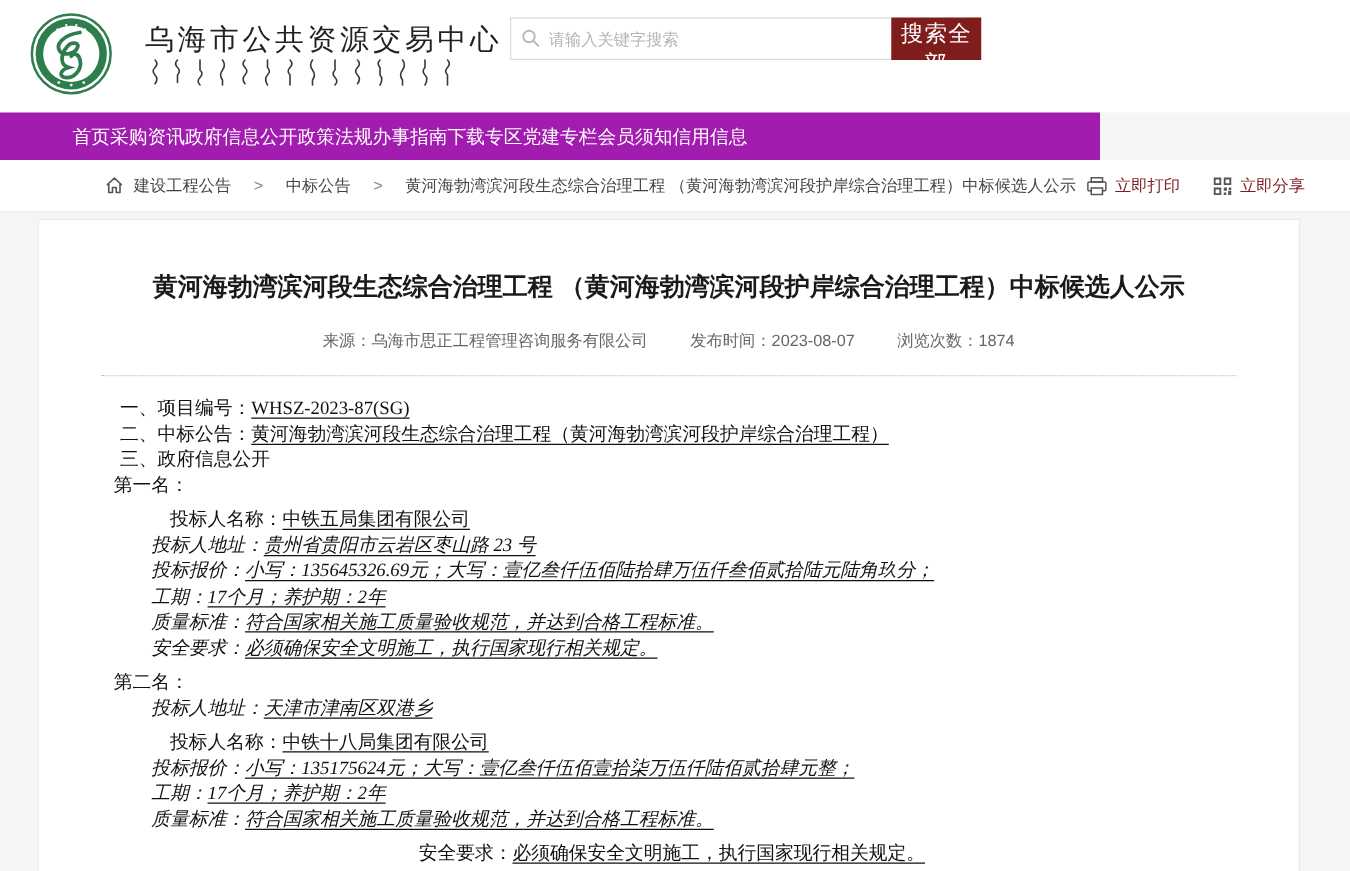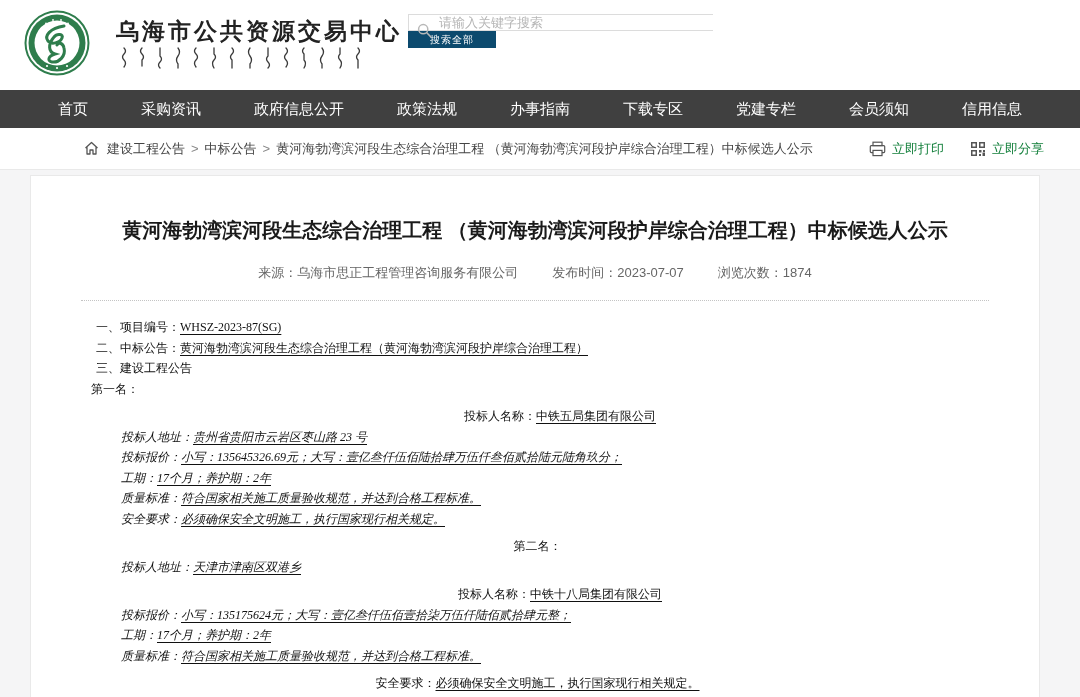--- a/index.html
+++ b/index.html
@@ -10,7 +10,7 @@
   
   .header{position:absolute;left:0;top:0;width:1080px;height:90px;background:#ffffff;}
   .logo{position:absolute;left:24px;top:10px;width:66px;height:66px;}
-  .site-name{position:absolute;left:116px;top:16px;font-size:23px;font-weight:bold;color:#222;
+  .site-name{position:absolute;left:116px;top:16px;font-size:23px;font-weight:normal;color:#222;
              letter-spacing:3px;font-family:"Liberation Serif","DejaVu Serif",serif;}
   .mongolian{position:absolute;left:118px;top:46px;}
 

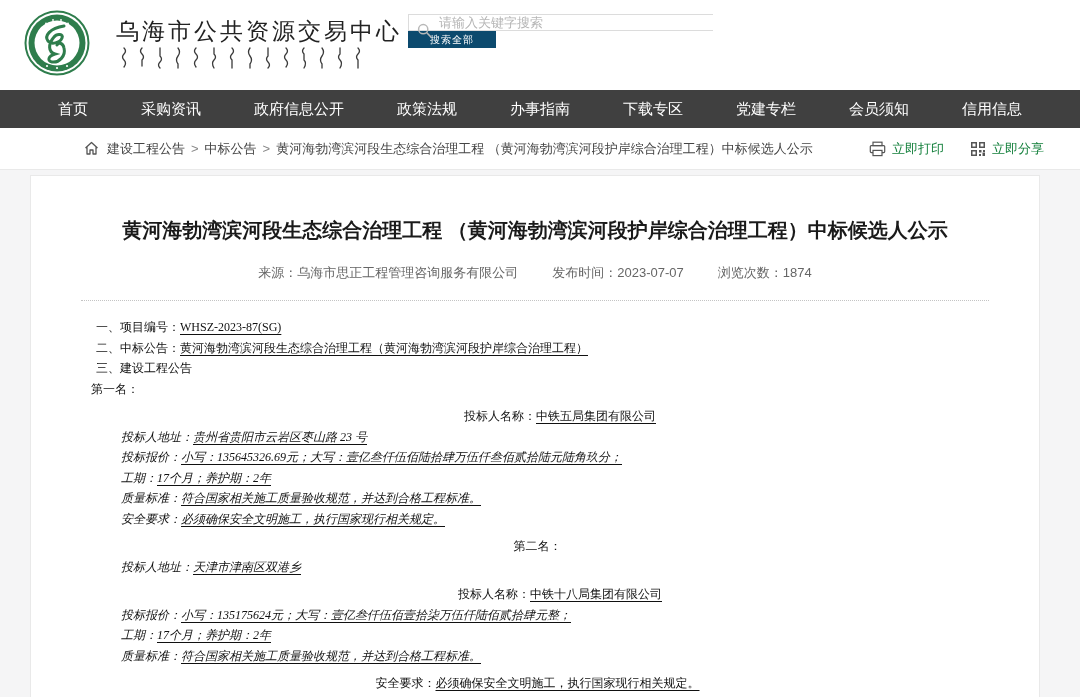--- a/index.html
+++ b/index.html
@@ -106,7 +106,7 @@
       </svg>
     </div>
 
-    <div class="search" style="position:absolute;flex-direction:column;">
+    <div class="search" style="position:absolute;">
       <span class="search-icon">
         <svg width="15" height="15" viewBox="0 0 15 15">
           <circle cx="6.2" cy="6.2" r="4.6" fill="none" stroke="#b8b8b8" stroke-width="1.5"></circle>

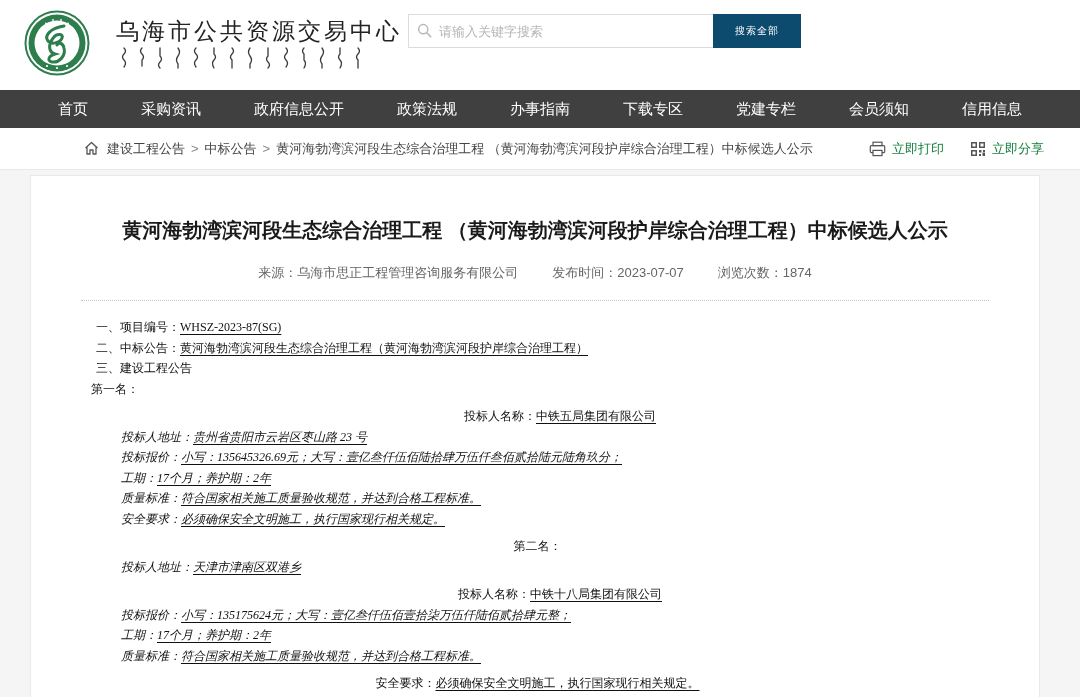--- a/index.html
+++ b/index.html
@@ -19,7 +19,7 @@
                 padding:0 8px 0 30px;font-size:13px;color:#333;background:#fff;}
   .search-input::placeholder{color:#b5b5b5;}
   .search-icon{position:absolute;left:9px;top:9px;}
-  .search-btn{width:88px;height:34px;border:none;background:#0c4a6e;color:#fff;font-size:10px;
+  .search-btn{width:72px;height:34px;border:none;background:#7f1d1d;color:#fff;font-size:18px;
               cursor:pointer;letter-spacing:1px;}
 
   

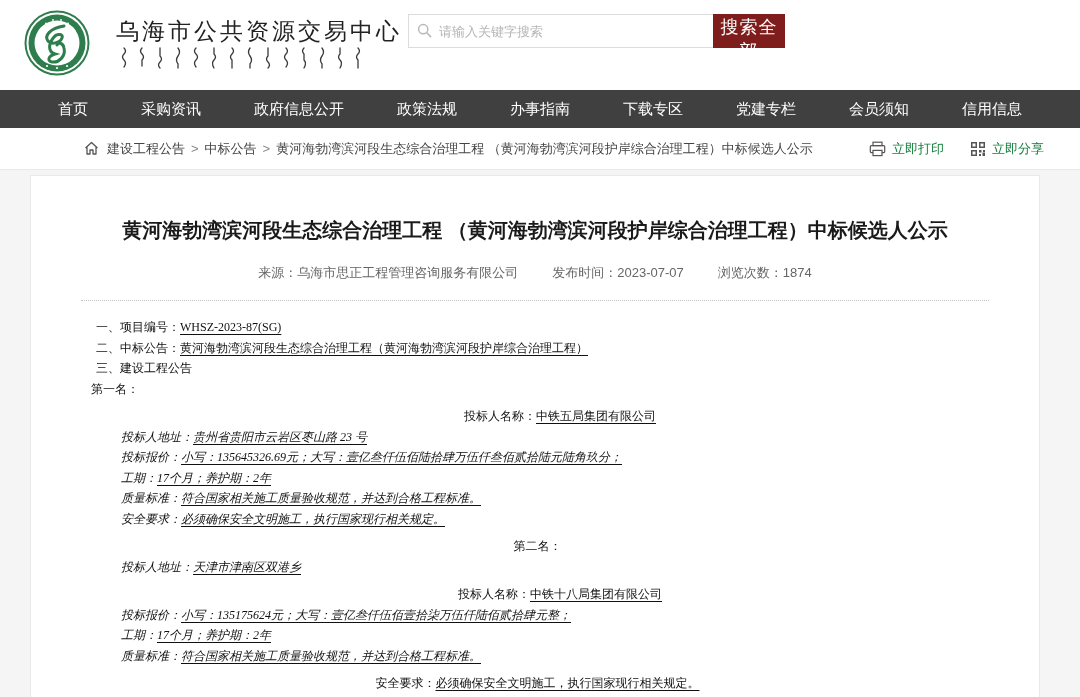--- a/index.html
+++ b/index.html
@@ -23,8 +23,8 @@
               cursor:pointer;letter-spacing:1px;}
 
   
-  .nav{position:absolute;left:0;top:90px;width:1080px;height:38px;background:#404040;
-       display:flex;align-items:center;justify-content:space-between;padding:0 58px;box-sizing:border-box;}
+  .nav{position:absolute;left:0;top:90px;width:880px;height:38px;background:#a21caf;
+       display:flex;align-items:center;padding:0 58px;box-sizing:border-box;}
   .nav-item{color:#ffffff;font-size:15px;text-decoration:none;cursor:pointer;white-space:nowrap;}
 
   

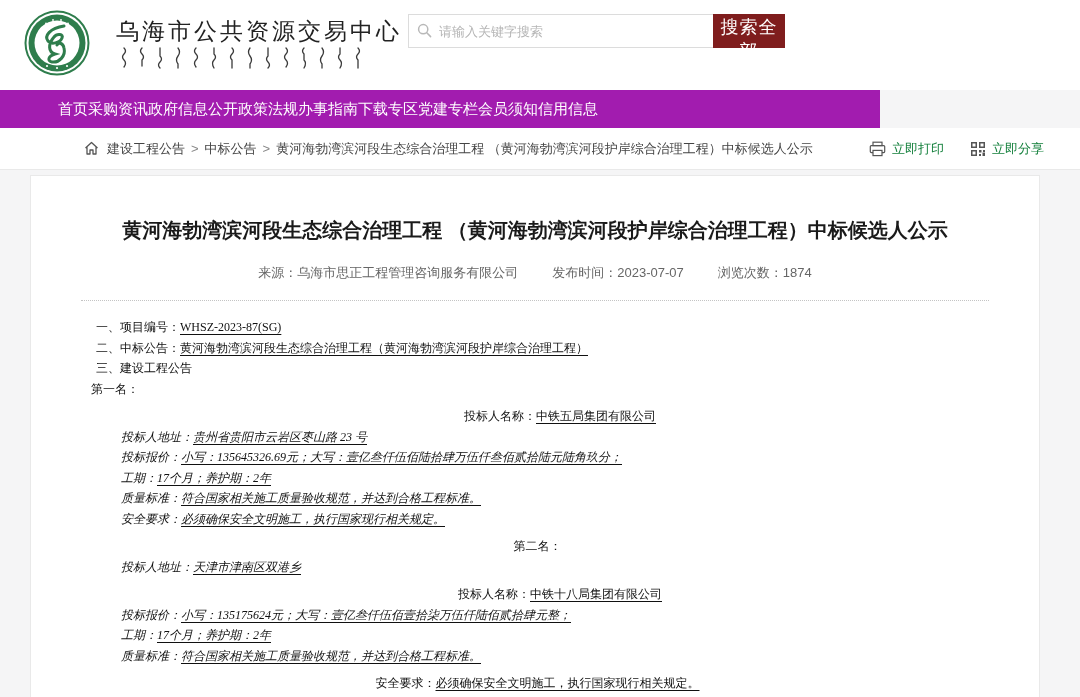--- a/index.html
+++ b/index.html
@@ -31,7 +31,7 @@
   .crumb-bar{position:absolute;left:0;top:128px;width:1080px;height:42px;background:#ffffff;
              border-bottom:1px solid #e9e9e9;display:flex;align-items:center;box-sizing:border-box;
              padding:0 36px 0 84px;font-size:13px;color:#444;}
-  .crumb-trail{display:flex;align-items:center;gap:6px;flex:1;min-width:0;white-space:nowrap;}
+  .crumb-trail{display:flex;align-items:center;gap:18px;flex:1;min-width:0;white-space:nowrap;}
   .crumb{cursor:pointer;}
   .crumb-sep{color:#888;}
   .crumb-actions{display:flex;align-items:center;gap:26px;color:#15803d;}

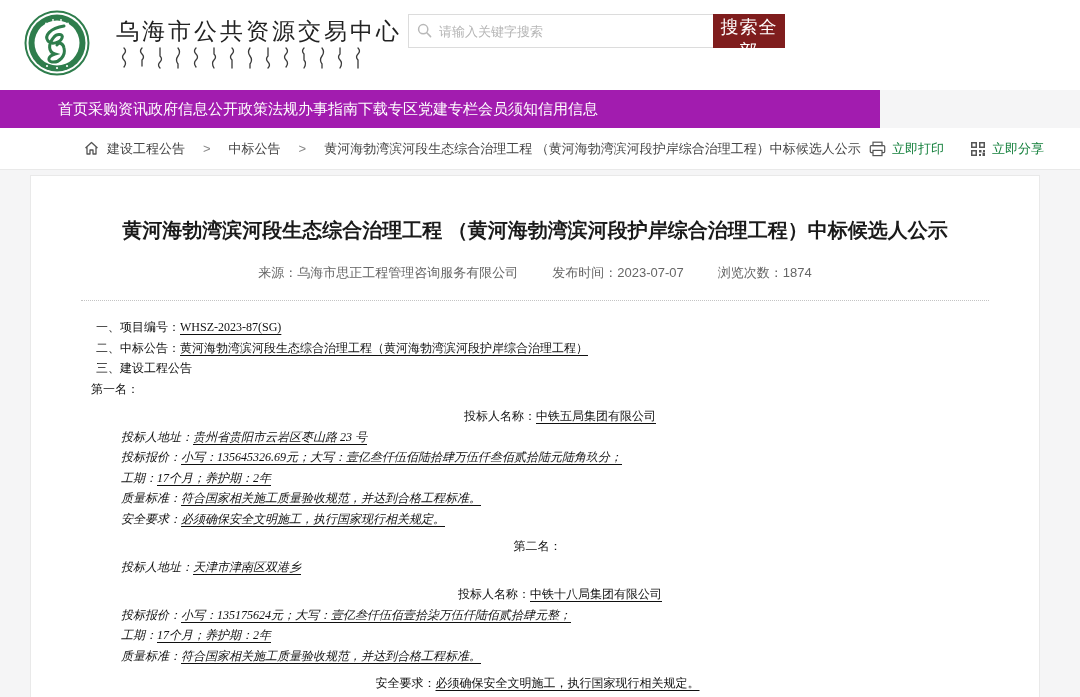--- a/index.html
+++ b/index.html
@@ -34,7 +34,7 @@
   .crumb-trail{display:flex;align-items:center;gap:18px;flex:1;min-width:0;white-space:nowrap;}
   .crumb{cursor:pointer;}
   .crumb-sep{color:#888;}
-  .crumb-actions{display:flex;align-items:center;gap:26px;color:#15803d;}
+  .crumb-actions{display:flex;align-items:center;gap:26px;color:#7f1d1d;}
   .action{display:flex;align-items:center;gap:6px;cursor:pointer;white-space:nowrap;}
 
   

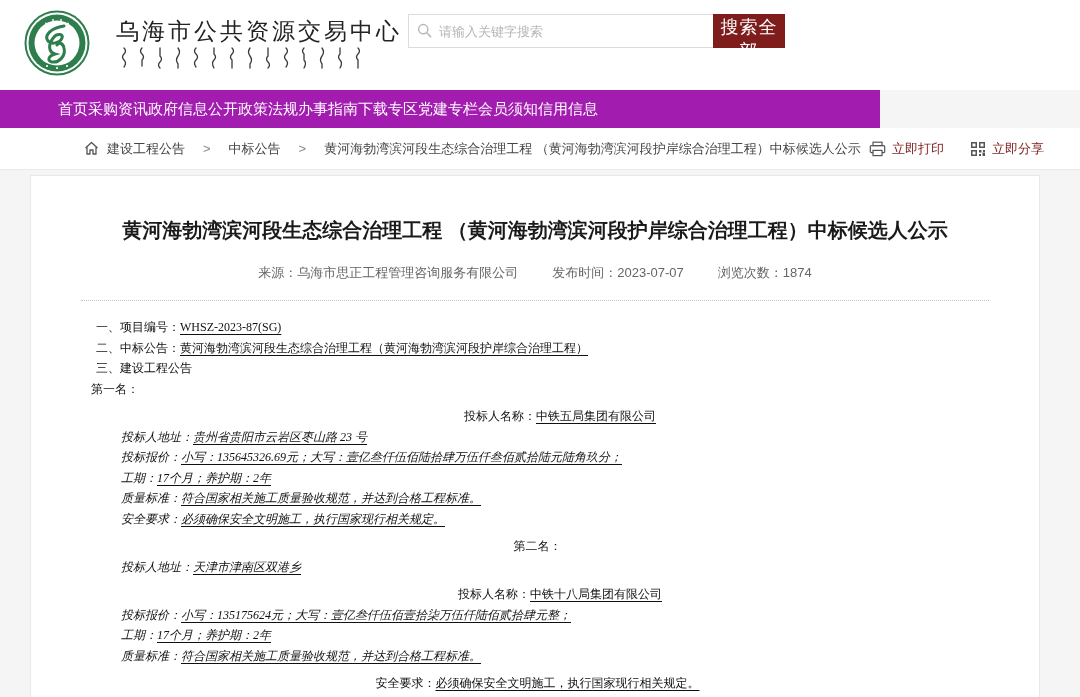--- a/index.html
+++ b/index.html
@@ -169,7 +169,7 @@
     <h1 class="article-title">黄河海勃湾滨河段生态综合治理工程 （黄河海勃湾滨河段护岸综合治理工程）中标候选人公示</h1>
     <div class="article-meta">
       <span class="meta-item">来源：乌海市思正工程管理咨询服务有限公司</span>
-      <span class="meta-item">发布时间：2023-07-07</span>
+      <span class="meta-item">发布时间：2023-08-07</span>
       <span class="meta-item">浏览次数：1874</span>
     </div>
     <div class="dotted-divider"></div>

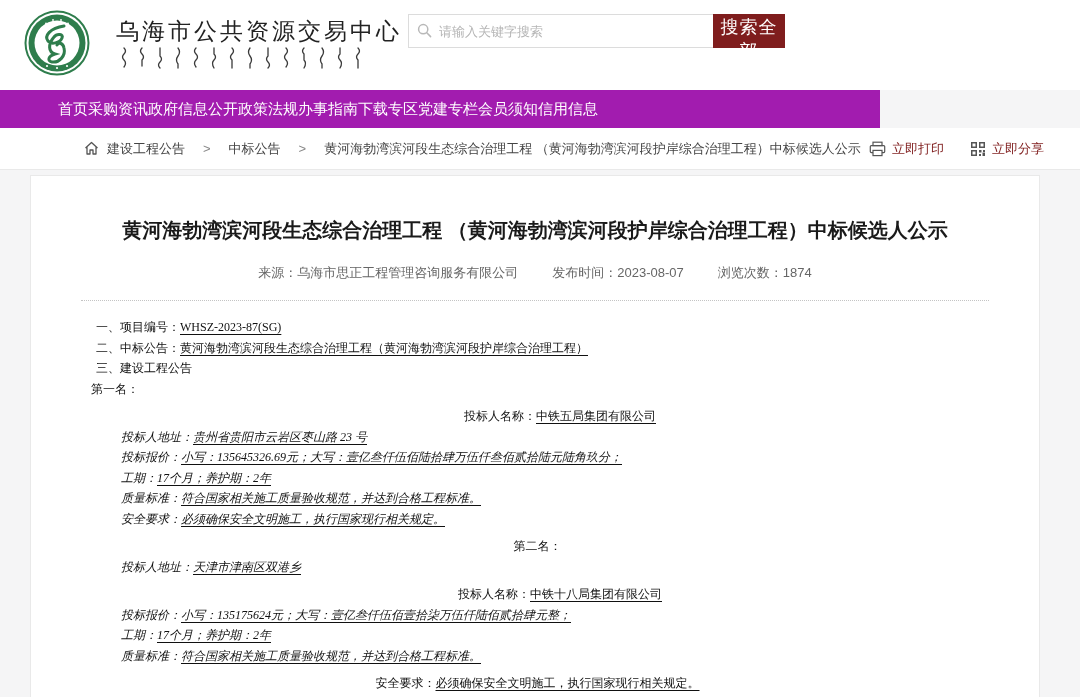--- a/index.html
+++ b/index.html
@@ -46,7 +46,7 @@
   .meta-item{white-space:nowrap;}
   .dotted-divider{margin:18px 50px 0;border-top:1px dotted #c4c4c4;height:0;}
 
-  .article-body{margin:16px 55px 0 60px;font-size:12px;color:#111;
+  .article-body{margin:16px 55px 0 60px;font-size:15px;color:#111;
                 font-family:"Liberation Serif","DejaVu Serif",serif;}
   .line{line-height:20.5px;white-space:nowrap;}
   .line.gap{margin-top:7px;text-align:center;}

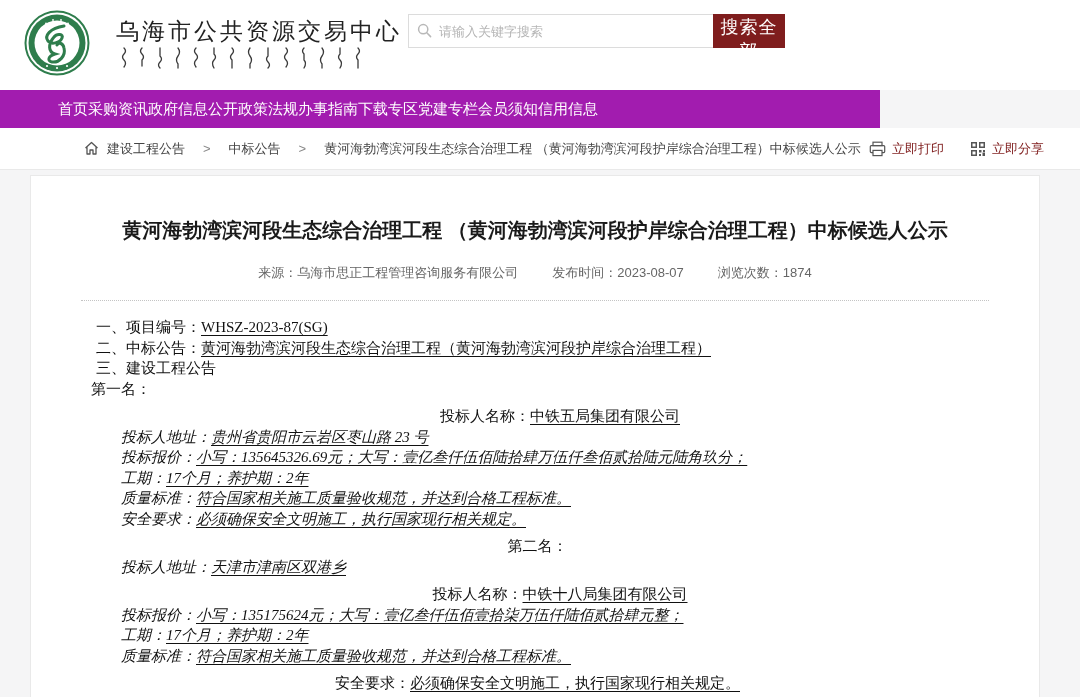--- a/index.html
+++ b/index.html
@@ -176,7 +176,7 @@
     <div class="article-body" id="article-body">
         <div class="line ind0"><span>一、项目编号：</span><span class="val-u">WHSZ-2023-87(SG)</span></div>
         <div class="line ind0"><span>二、中标公告：</span><span class="val-u">黄河海勃湾滨河段生态综合治理工程（黄河海勃湾滨河段护岸综合治理工程）</span></div>
-        <div class="line ind0"><span>三、建设工程公告</span></div>
+        <div class="line ind0"><span>三、政府信息公开</span></div>
         <div class="line rank"><span>第一名：</span></div>
         <div class="line ind2 gap"><span>投标人名称：</span><span class="val-u">中铁五局集团有限公司</span></div>
         <div class="line ind1"><span>投标人地址：</span><span class="val-u">贵州省贵阳市云岩区枣山路 23 号</span></div>

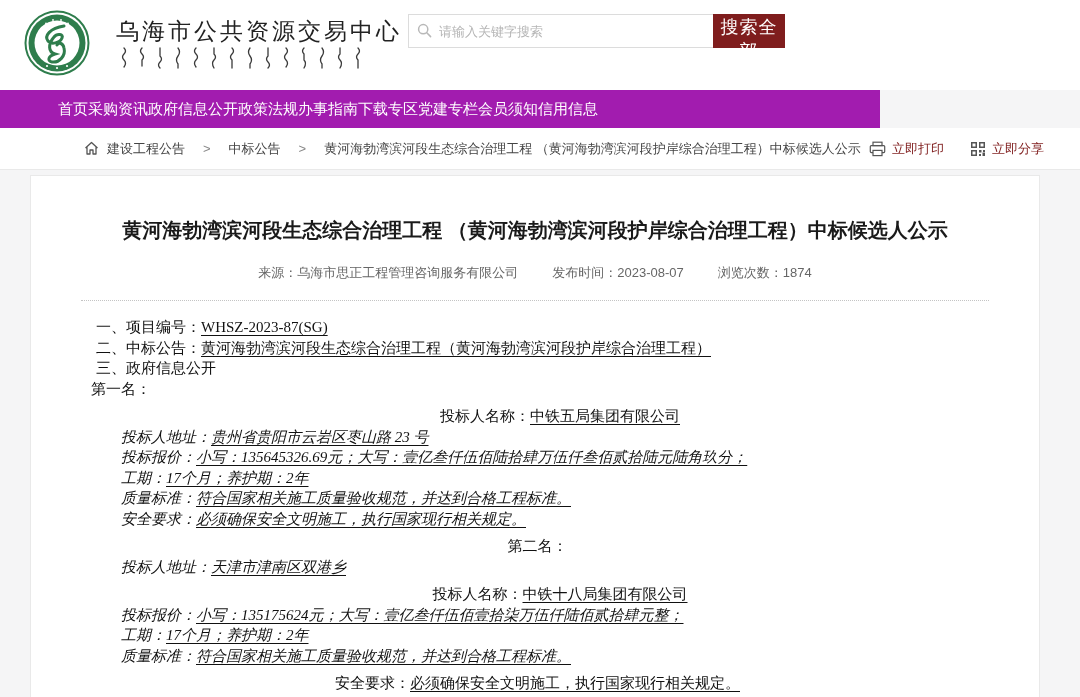--- a/index.html
+++ b/index.html
@@ -49,7 +49,7 @@
   .article-body{margin:16px 55px 0 60px;font-size:15px;color:#111;
                 font-family:"Liberation Serif","DejaVu Serif",serif;}
   .line{line-height:20.5px;white-space:nowrap;}
-  .line.gap{margin-top:7px;text-align:center;}
+  .line.gap{margin-top:7px;}
   .ind0{padding-left:5px;}
   .rank{padding-left:0;}
   .ind1{padding-left:30px;font-style:italic;}

